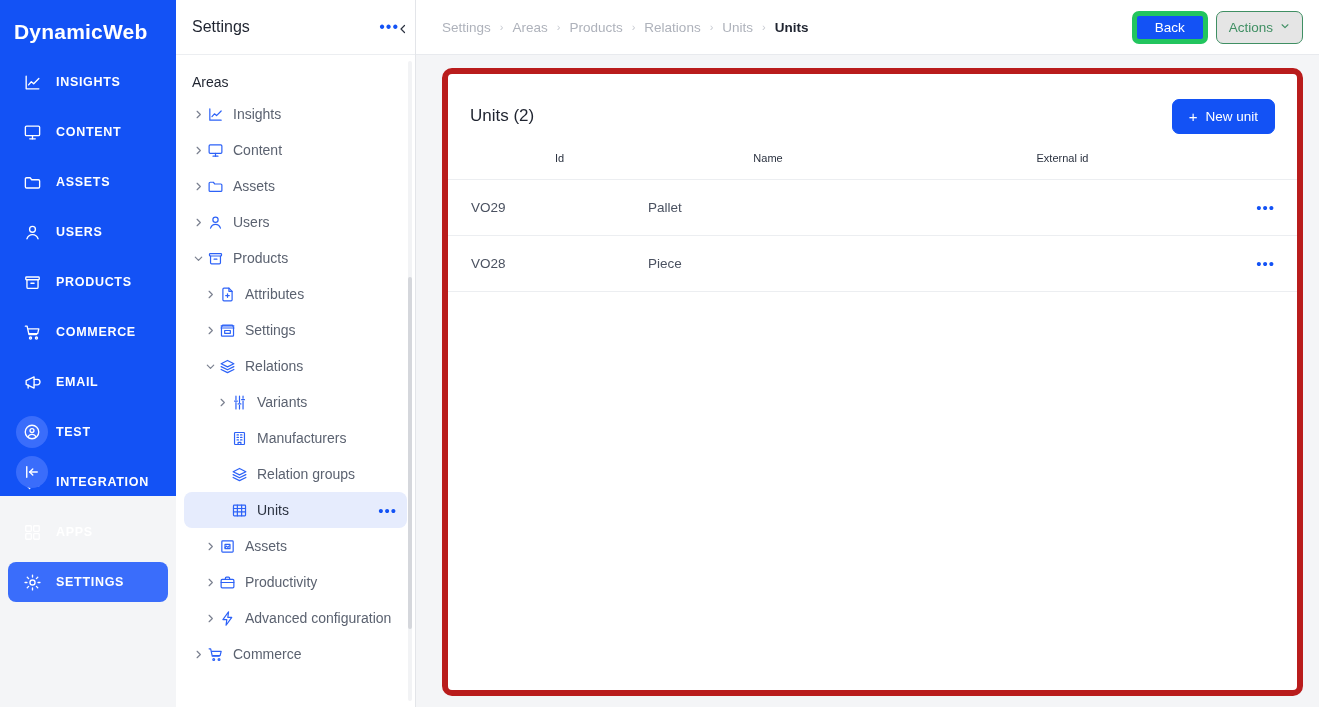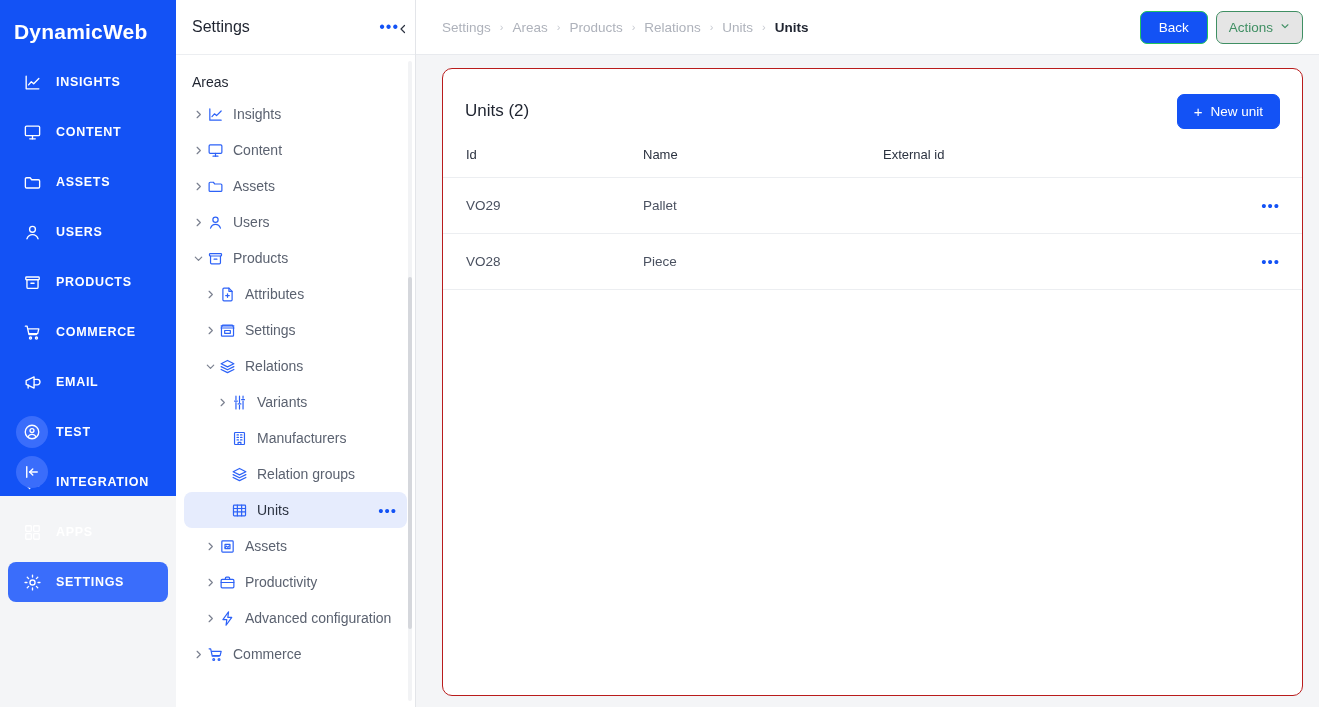--- a/index.html
+++ b/index.html
@@ -114,7 +114,7 @@
     cursor: pointer; white-space: nowrap;
   }
   .btn-back {
-    background: #1352f5; color: #fff; padding: 0 18px; border: 1px solid #22c55e;
+    background: #1352f5; color: #fff; padding: 0 18px; border: 5px solid #22c55e;
     font-weight: 500; margin-right: 8px;
   }
   .btn-actions {

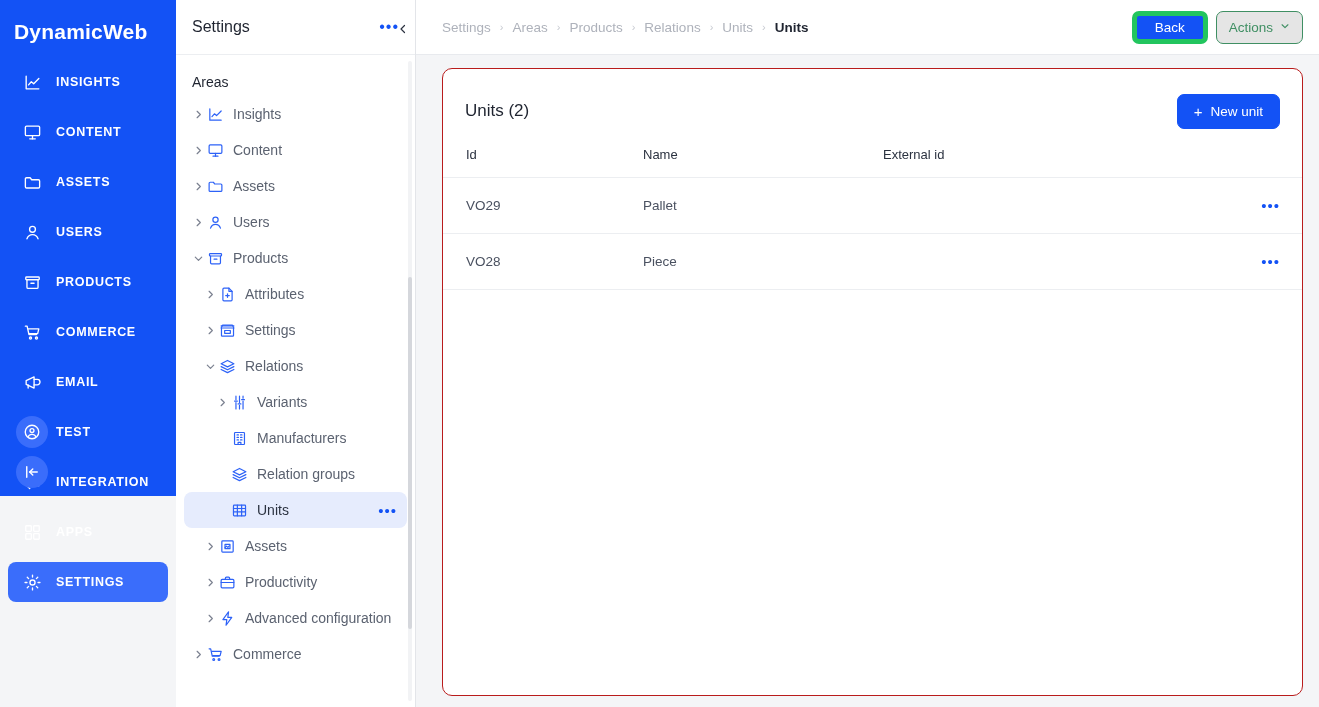--- a/index.html
+++ b/index.html
@@ -126,7 +126,7 @@
   .content { flex: 1; padding: 13px 16px 11px 26px; min-height: 0; }
   .card {
     background: #ffffff;
-    border: 1px solid #b91c1c;
+    border: 6px solid #b91c1c;
     border-radius: 10px;
     height: 100%;
     display: flex; flex-direction: column;

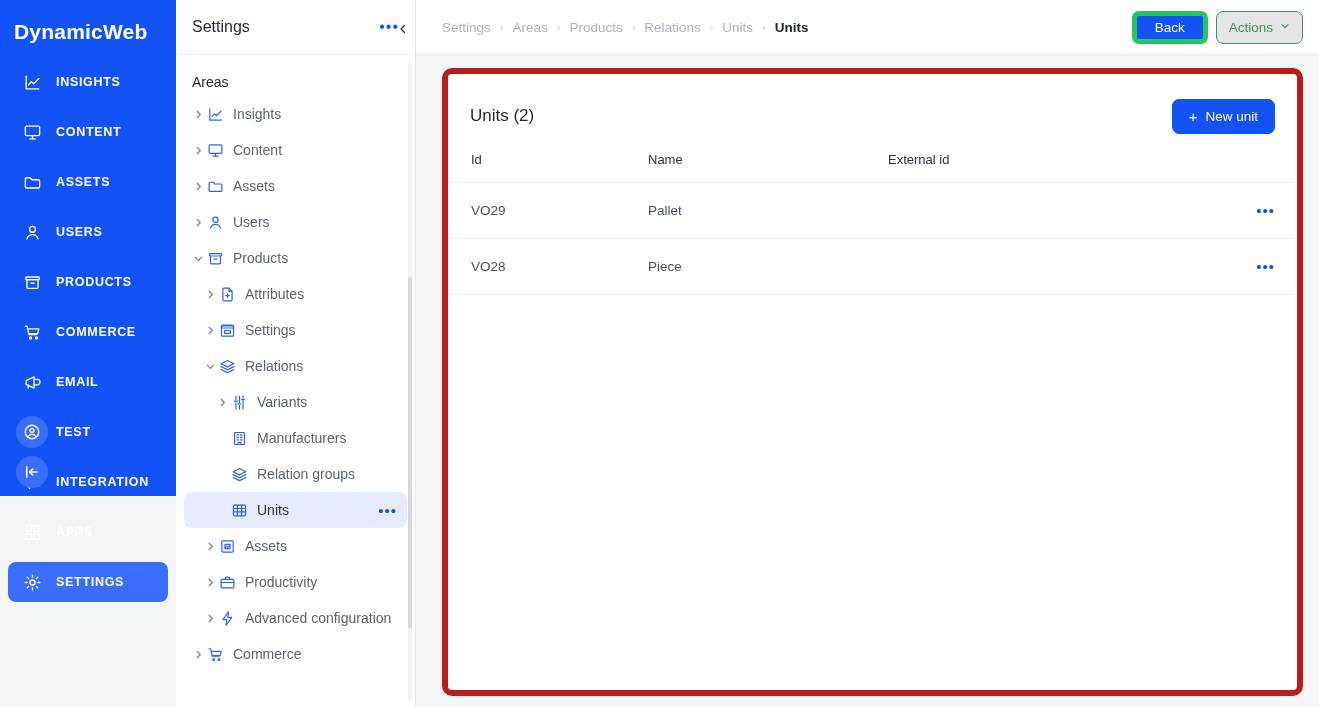--- a/index.html
+++ b/index.html
@@ -146,7 +146,7 @@
 
   table { width: 100%; border-collapse: collapse; table-layout: fixed; }
   thead th {
-    text-align: left; font-size: 13px; font-weight: 400; color: #2b3240;
+    text-align: center; font-size: 11px; font-weight: 400; color: #2b3240;
     padding: 16px 0 15px 0;
     border-bottom: 1px solid #eceef1;
   }

